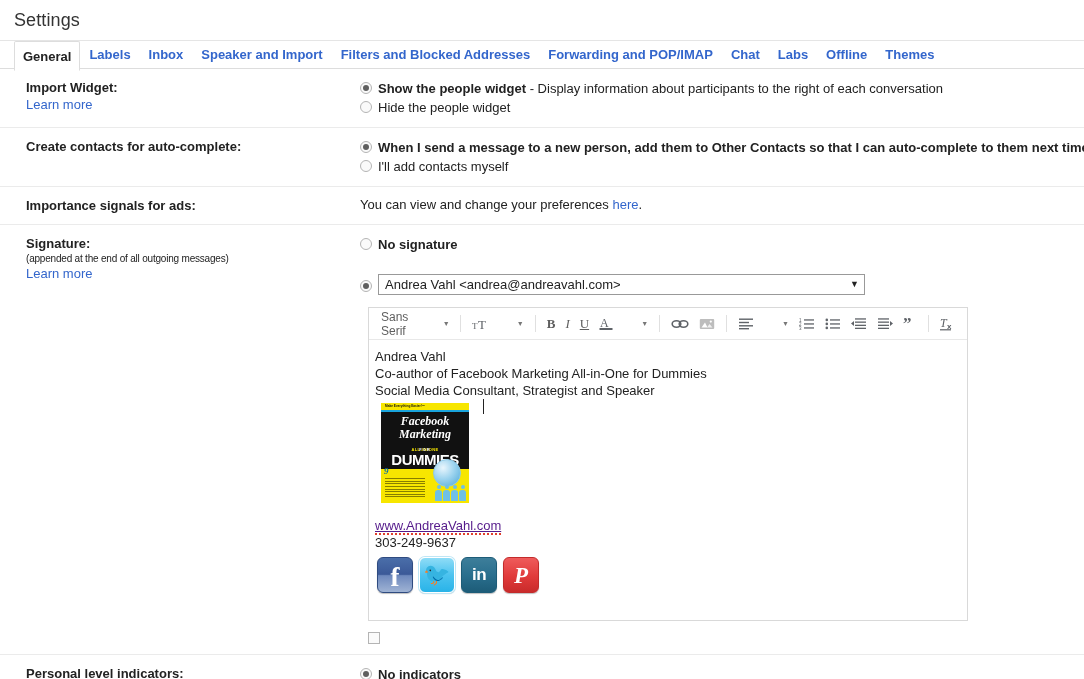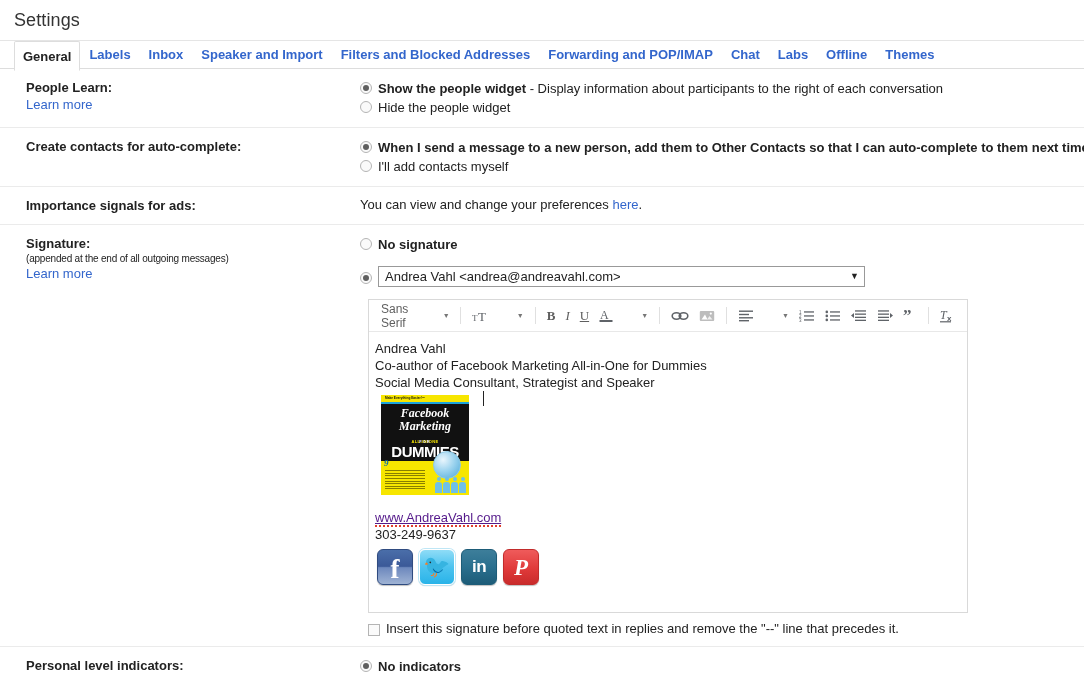--- a/index.html
+++ b/index.html
@@ -499,7 +499,7 @@
 
     <div class="row">
       <div class="row-label">
-        <div class="label-title">People Learn:</div>
+        <div class="label-title">Import Widget:</div>
         <div class="learn-more">Learn more</div>
       </div>
       <div class="row-content">

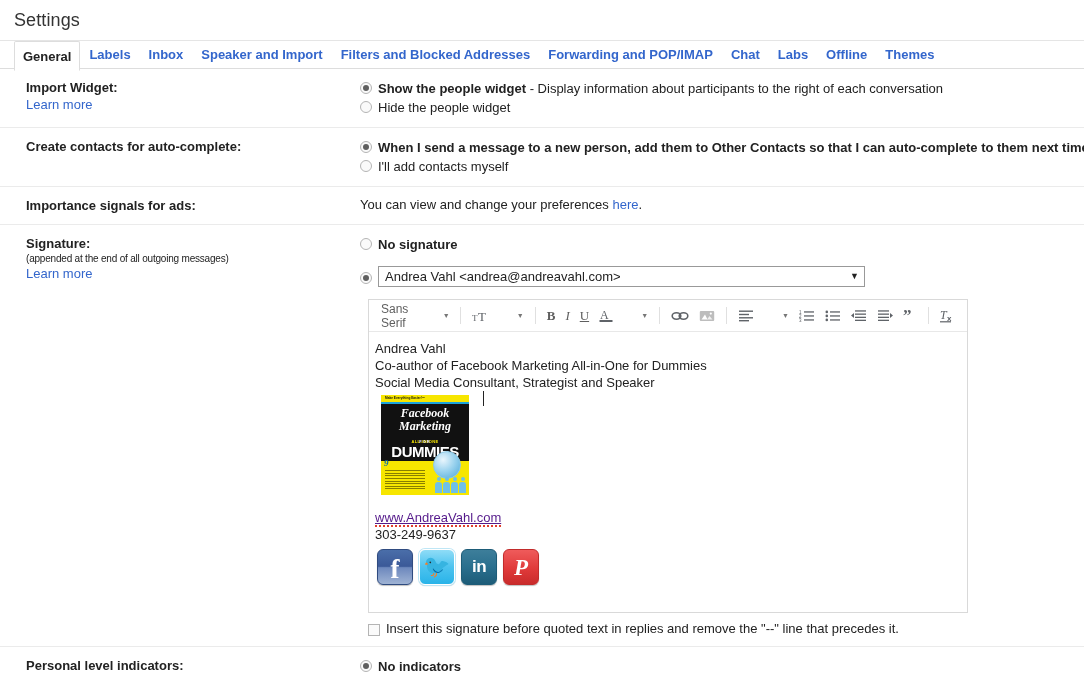--- a/index.html
+++ b/index.html
@@ -157,7 +157,7 @@
   .sig-select-row {
     display: flex;
     align-items: center;
-    margin-top: 12px;
+    margin-top: 20px;
   }
   .sig-select {
     width: 487px;

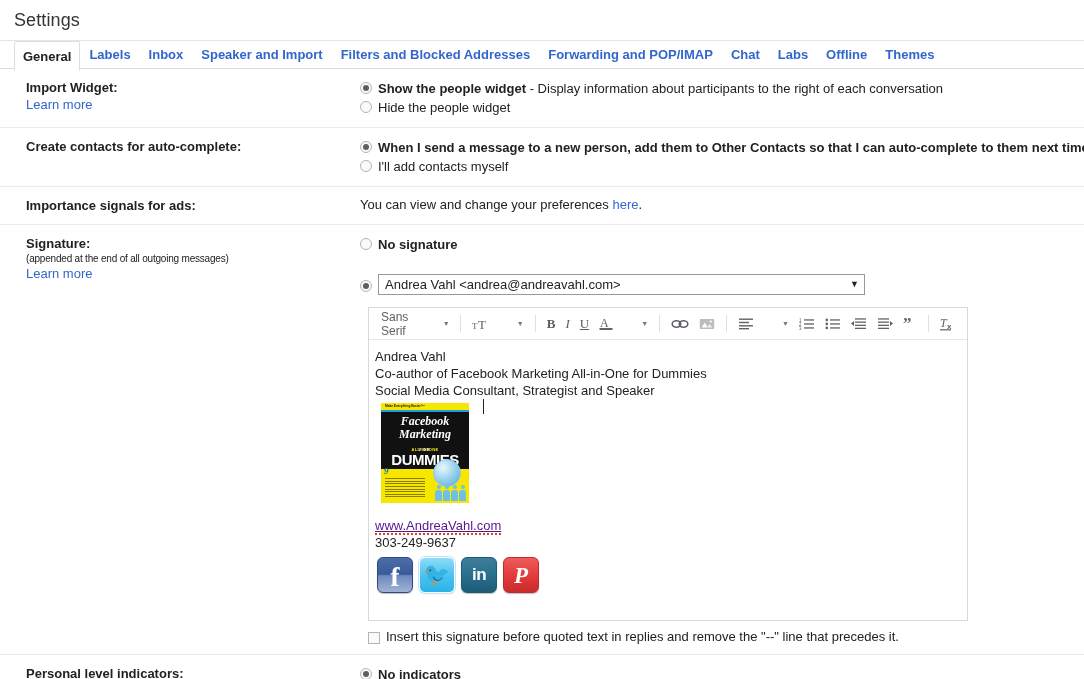--- a/index.html
+++ b/index.html
@@ -734,7 +734,6 @@
 
         <div class="sig-footer-check">
           <span class="checkbox"></span>
-          <span class="plain">Insert this signature before quoted text in replies and remove the "--" line that precedes it.</span>
         </div>
 
       </div>

